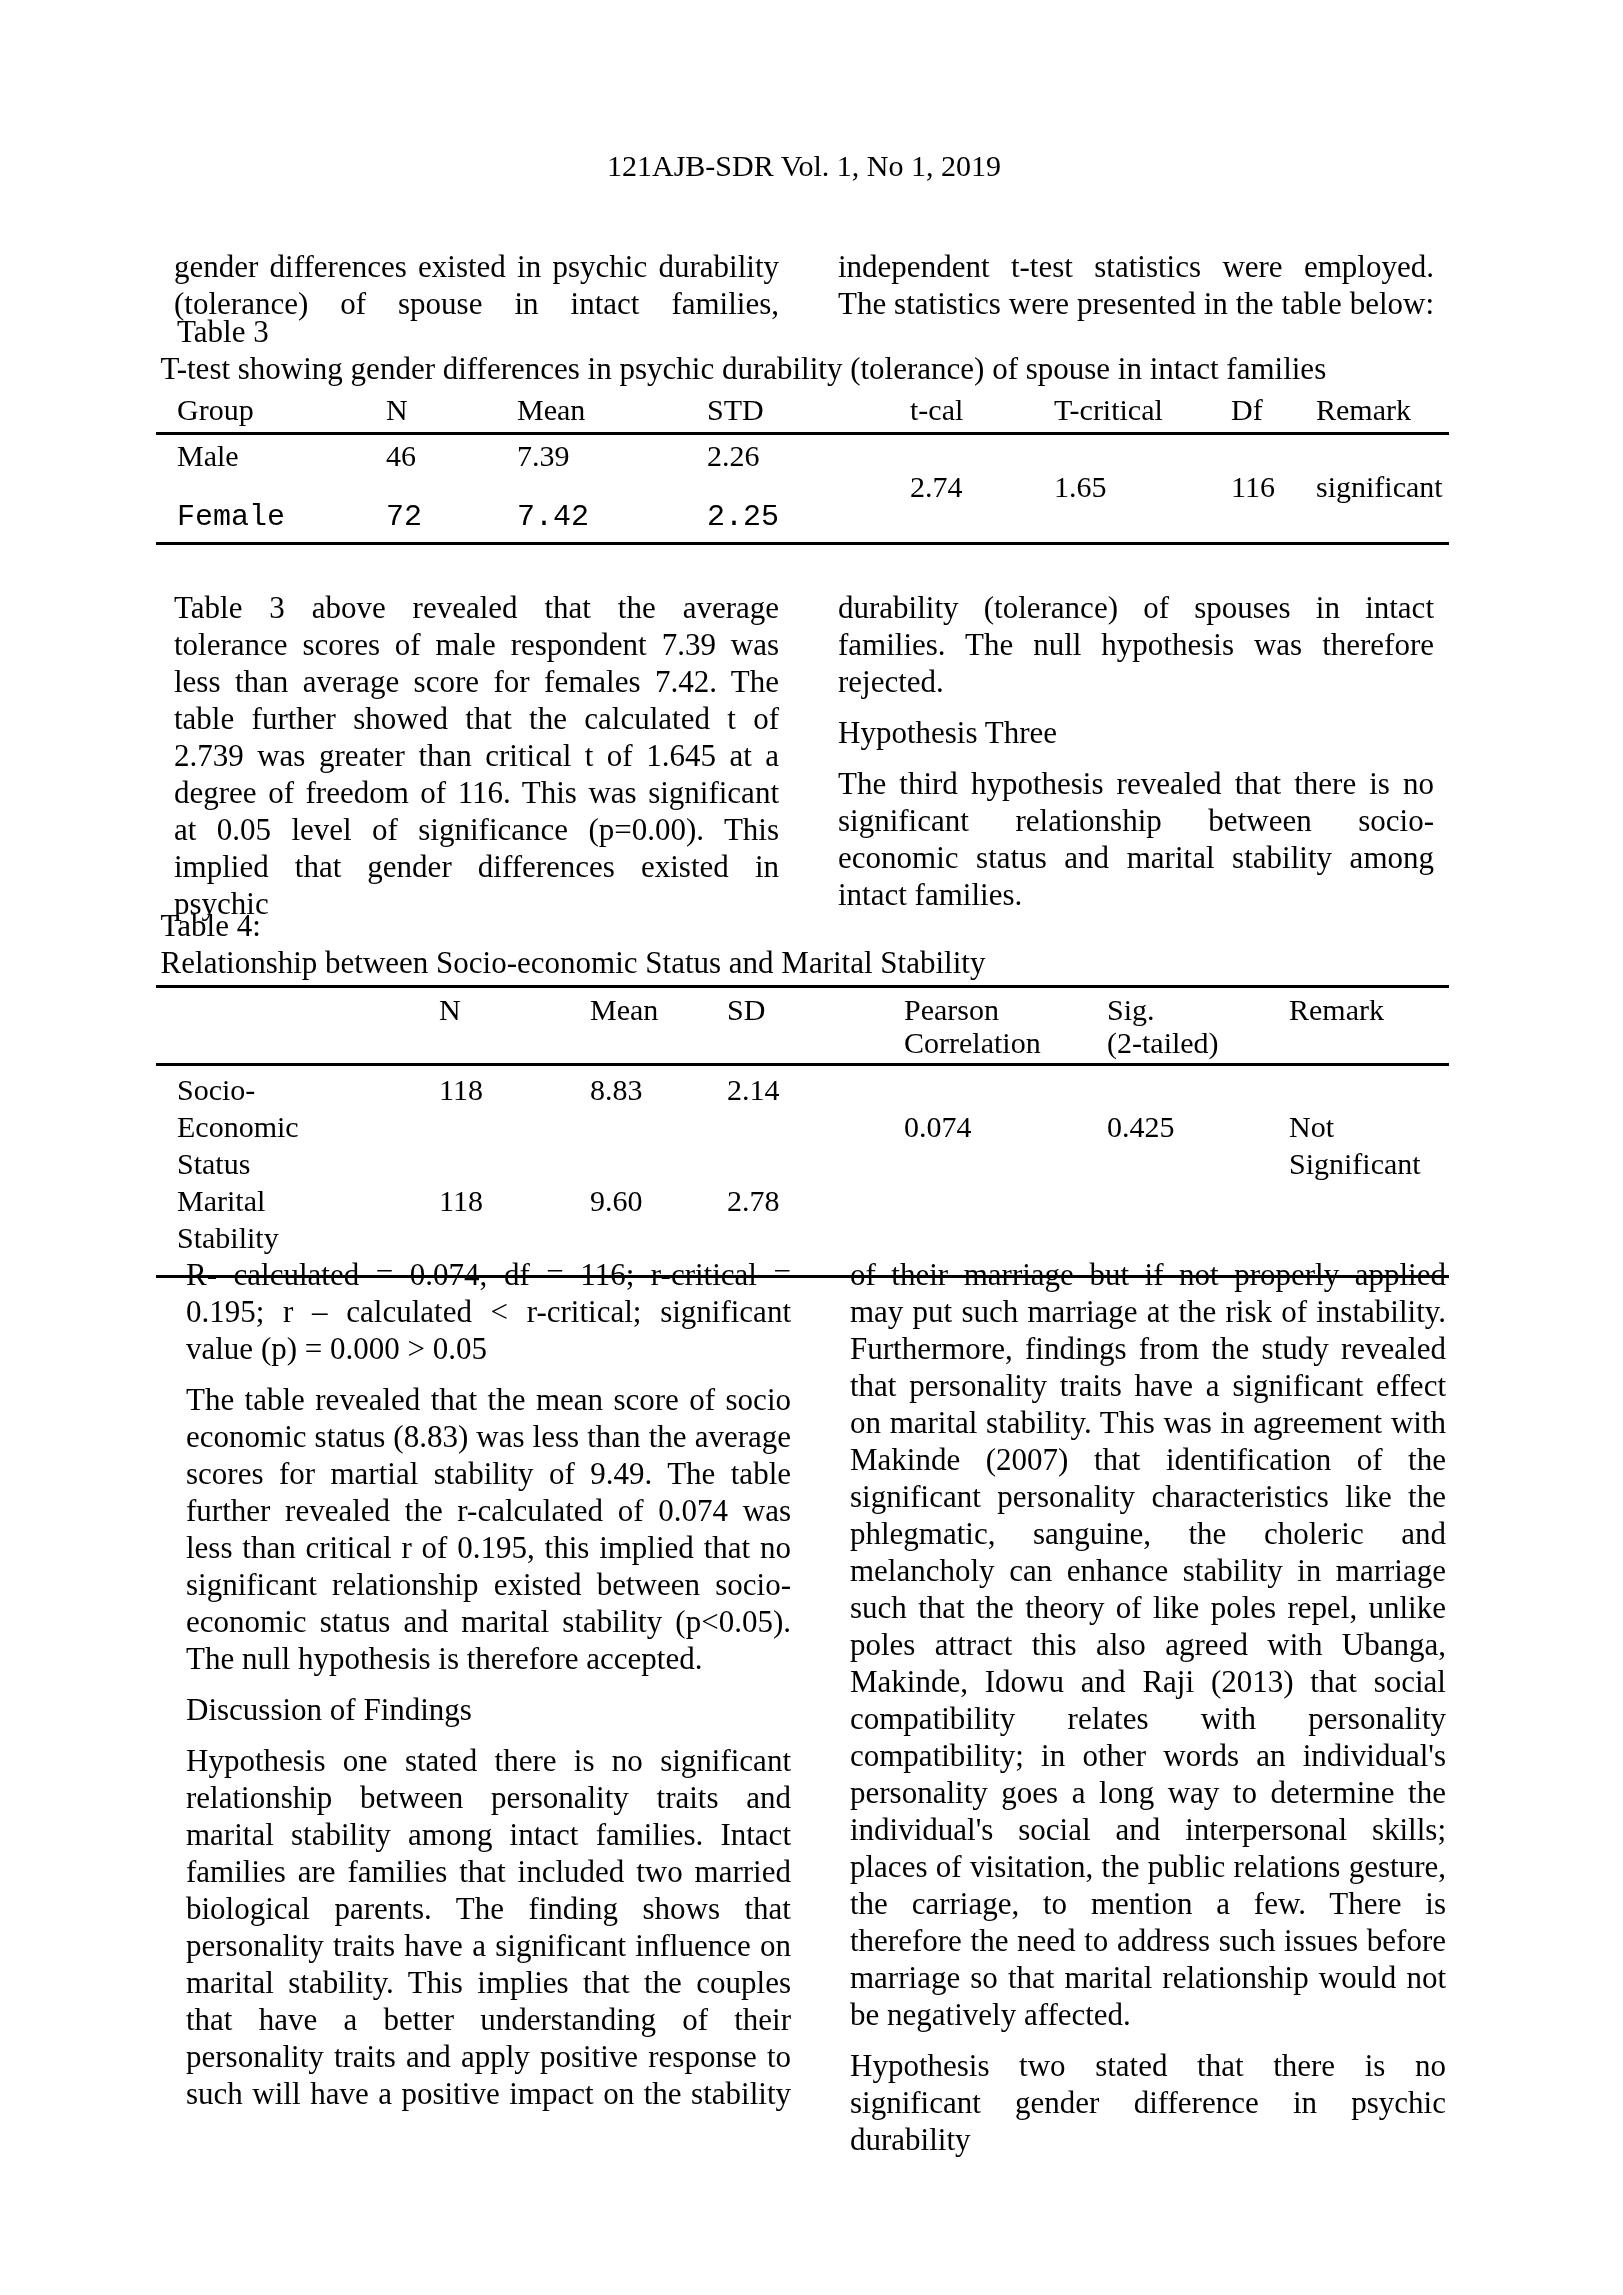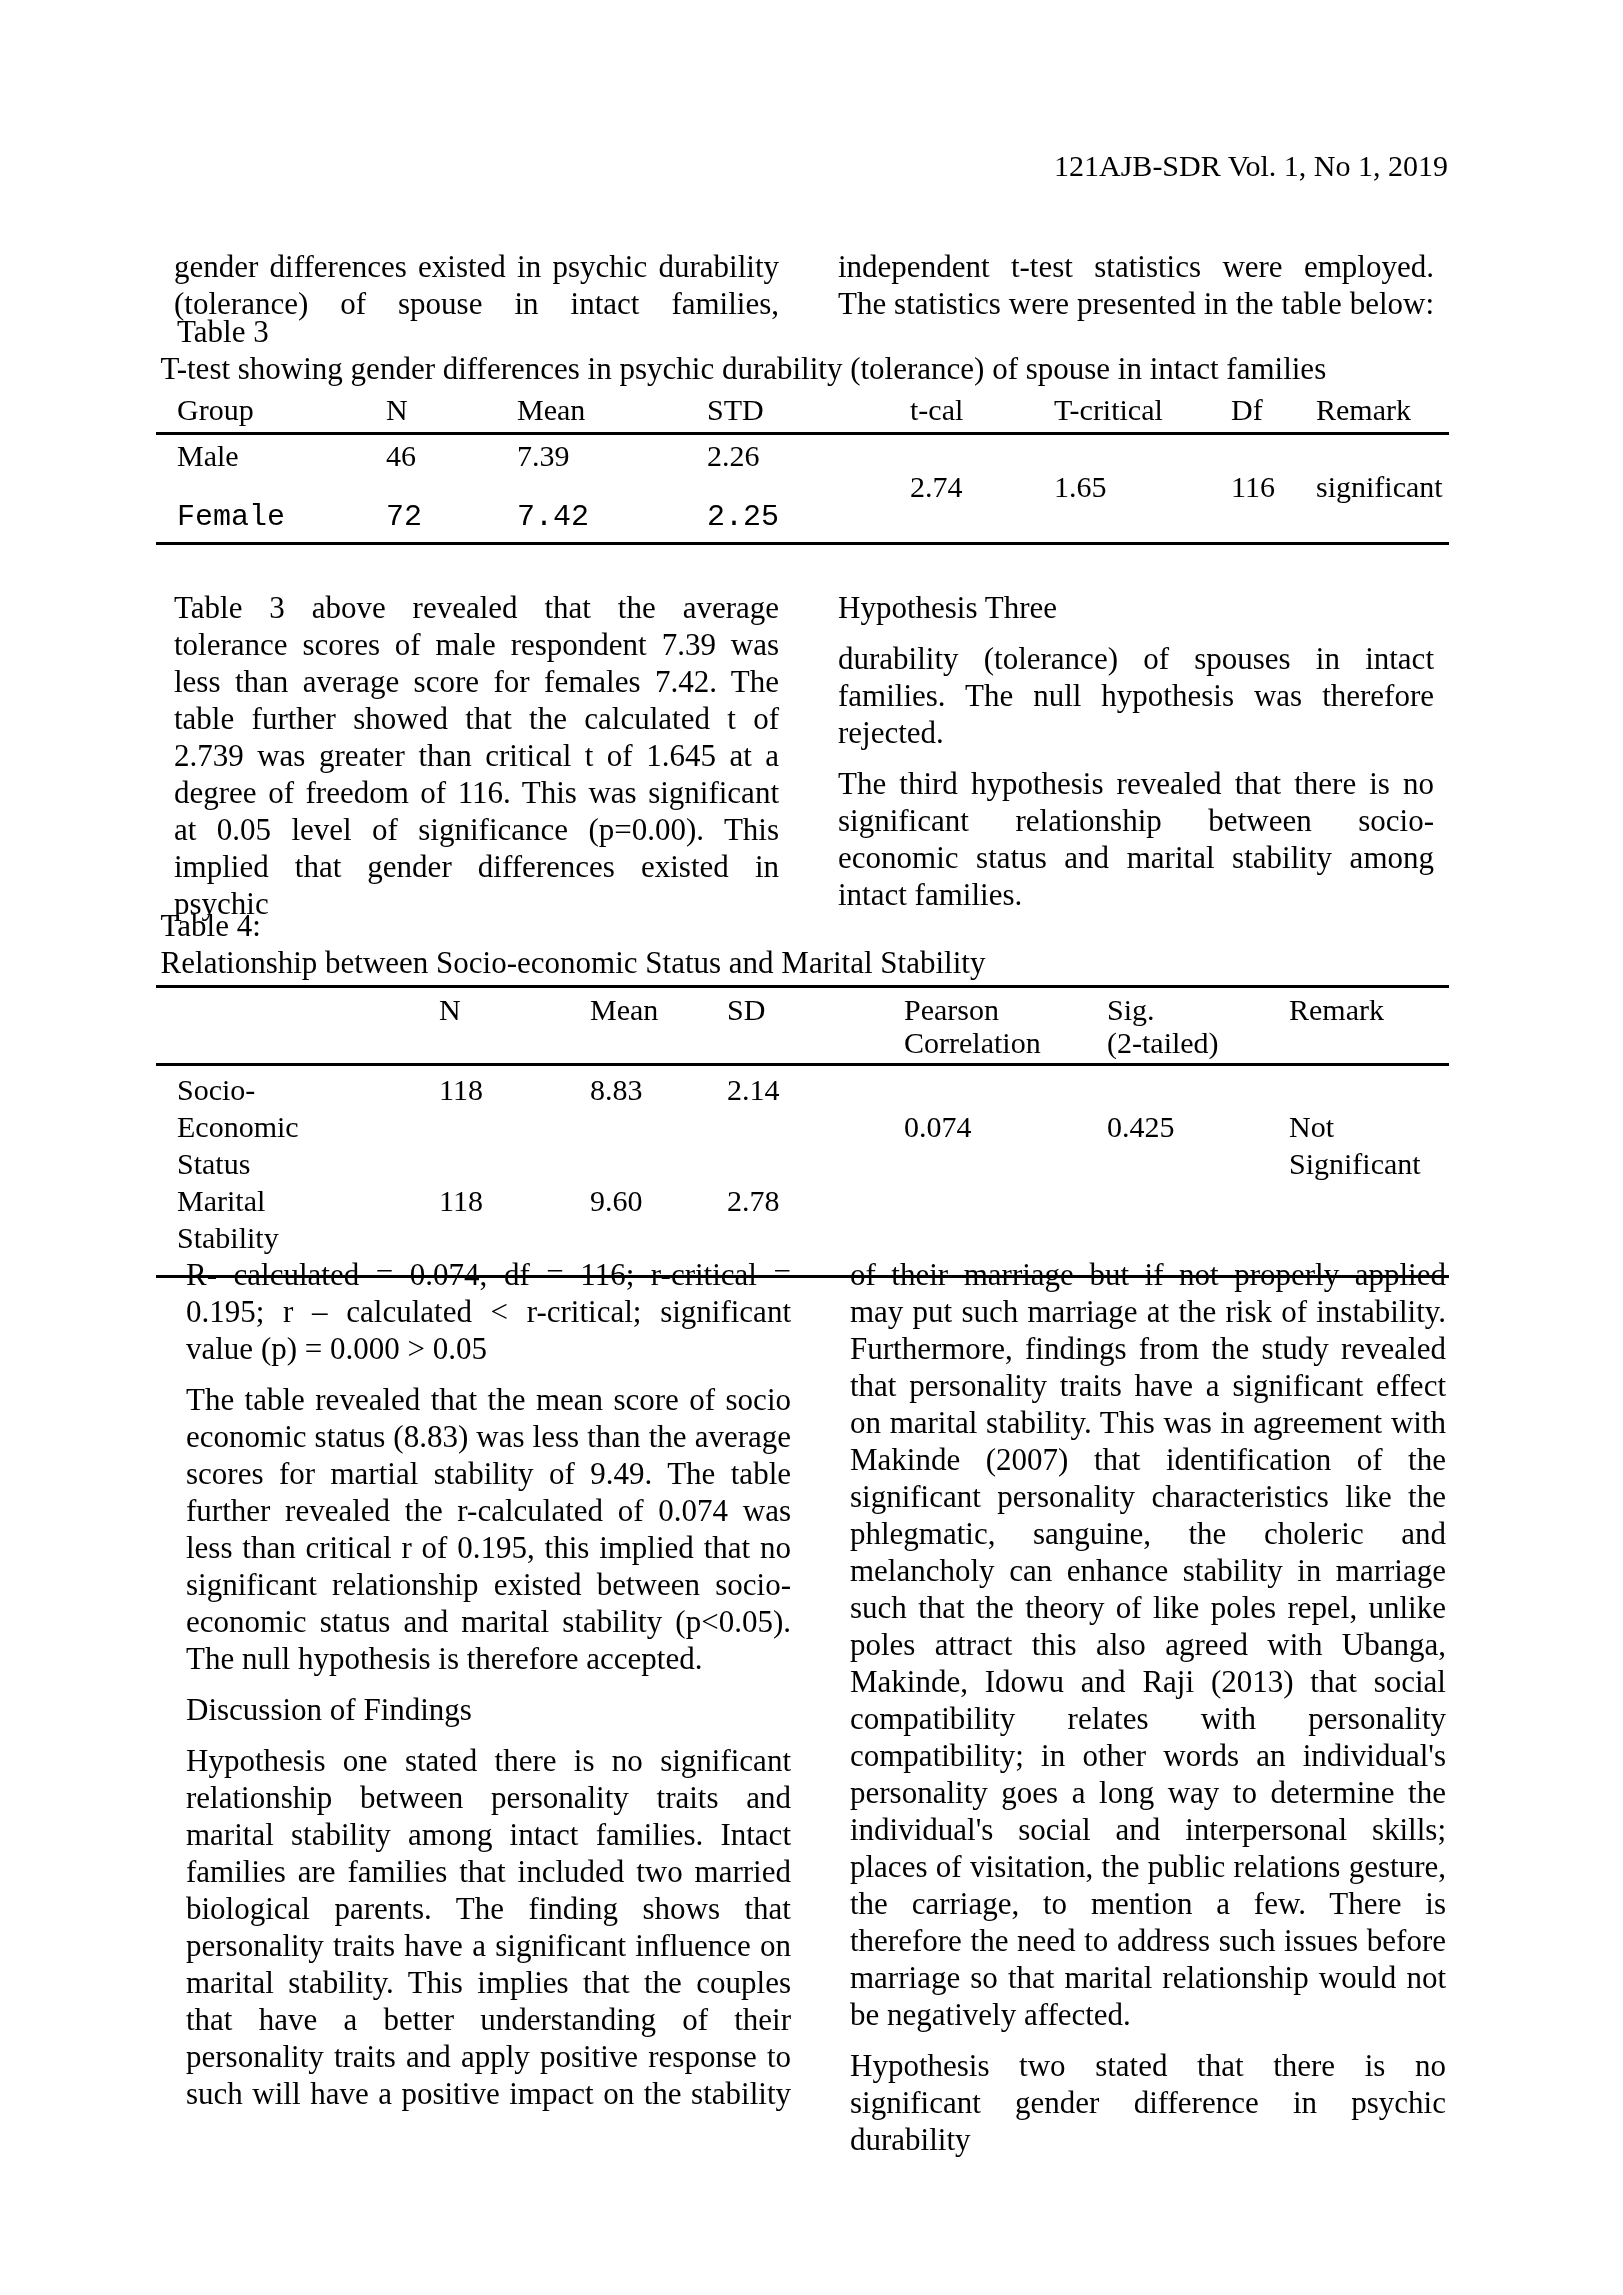--- a/index.html
+++ b/index.html
@@ -12,7 +12,7 @@
   .abs { position:absolute; }
   .page-head {
     left:160px; top:147px; width:1288px;
-    display:flex; justify-content:flex-end;
+    display:flex; justify-content:center;
     font-size:30px; line-height:37px;
   }
   .cols { display:flex; gap:31px; }

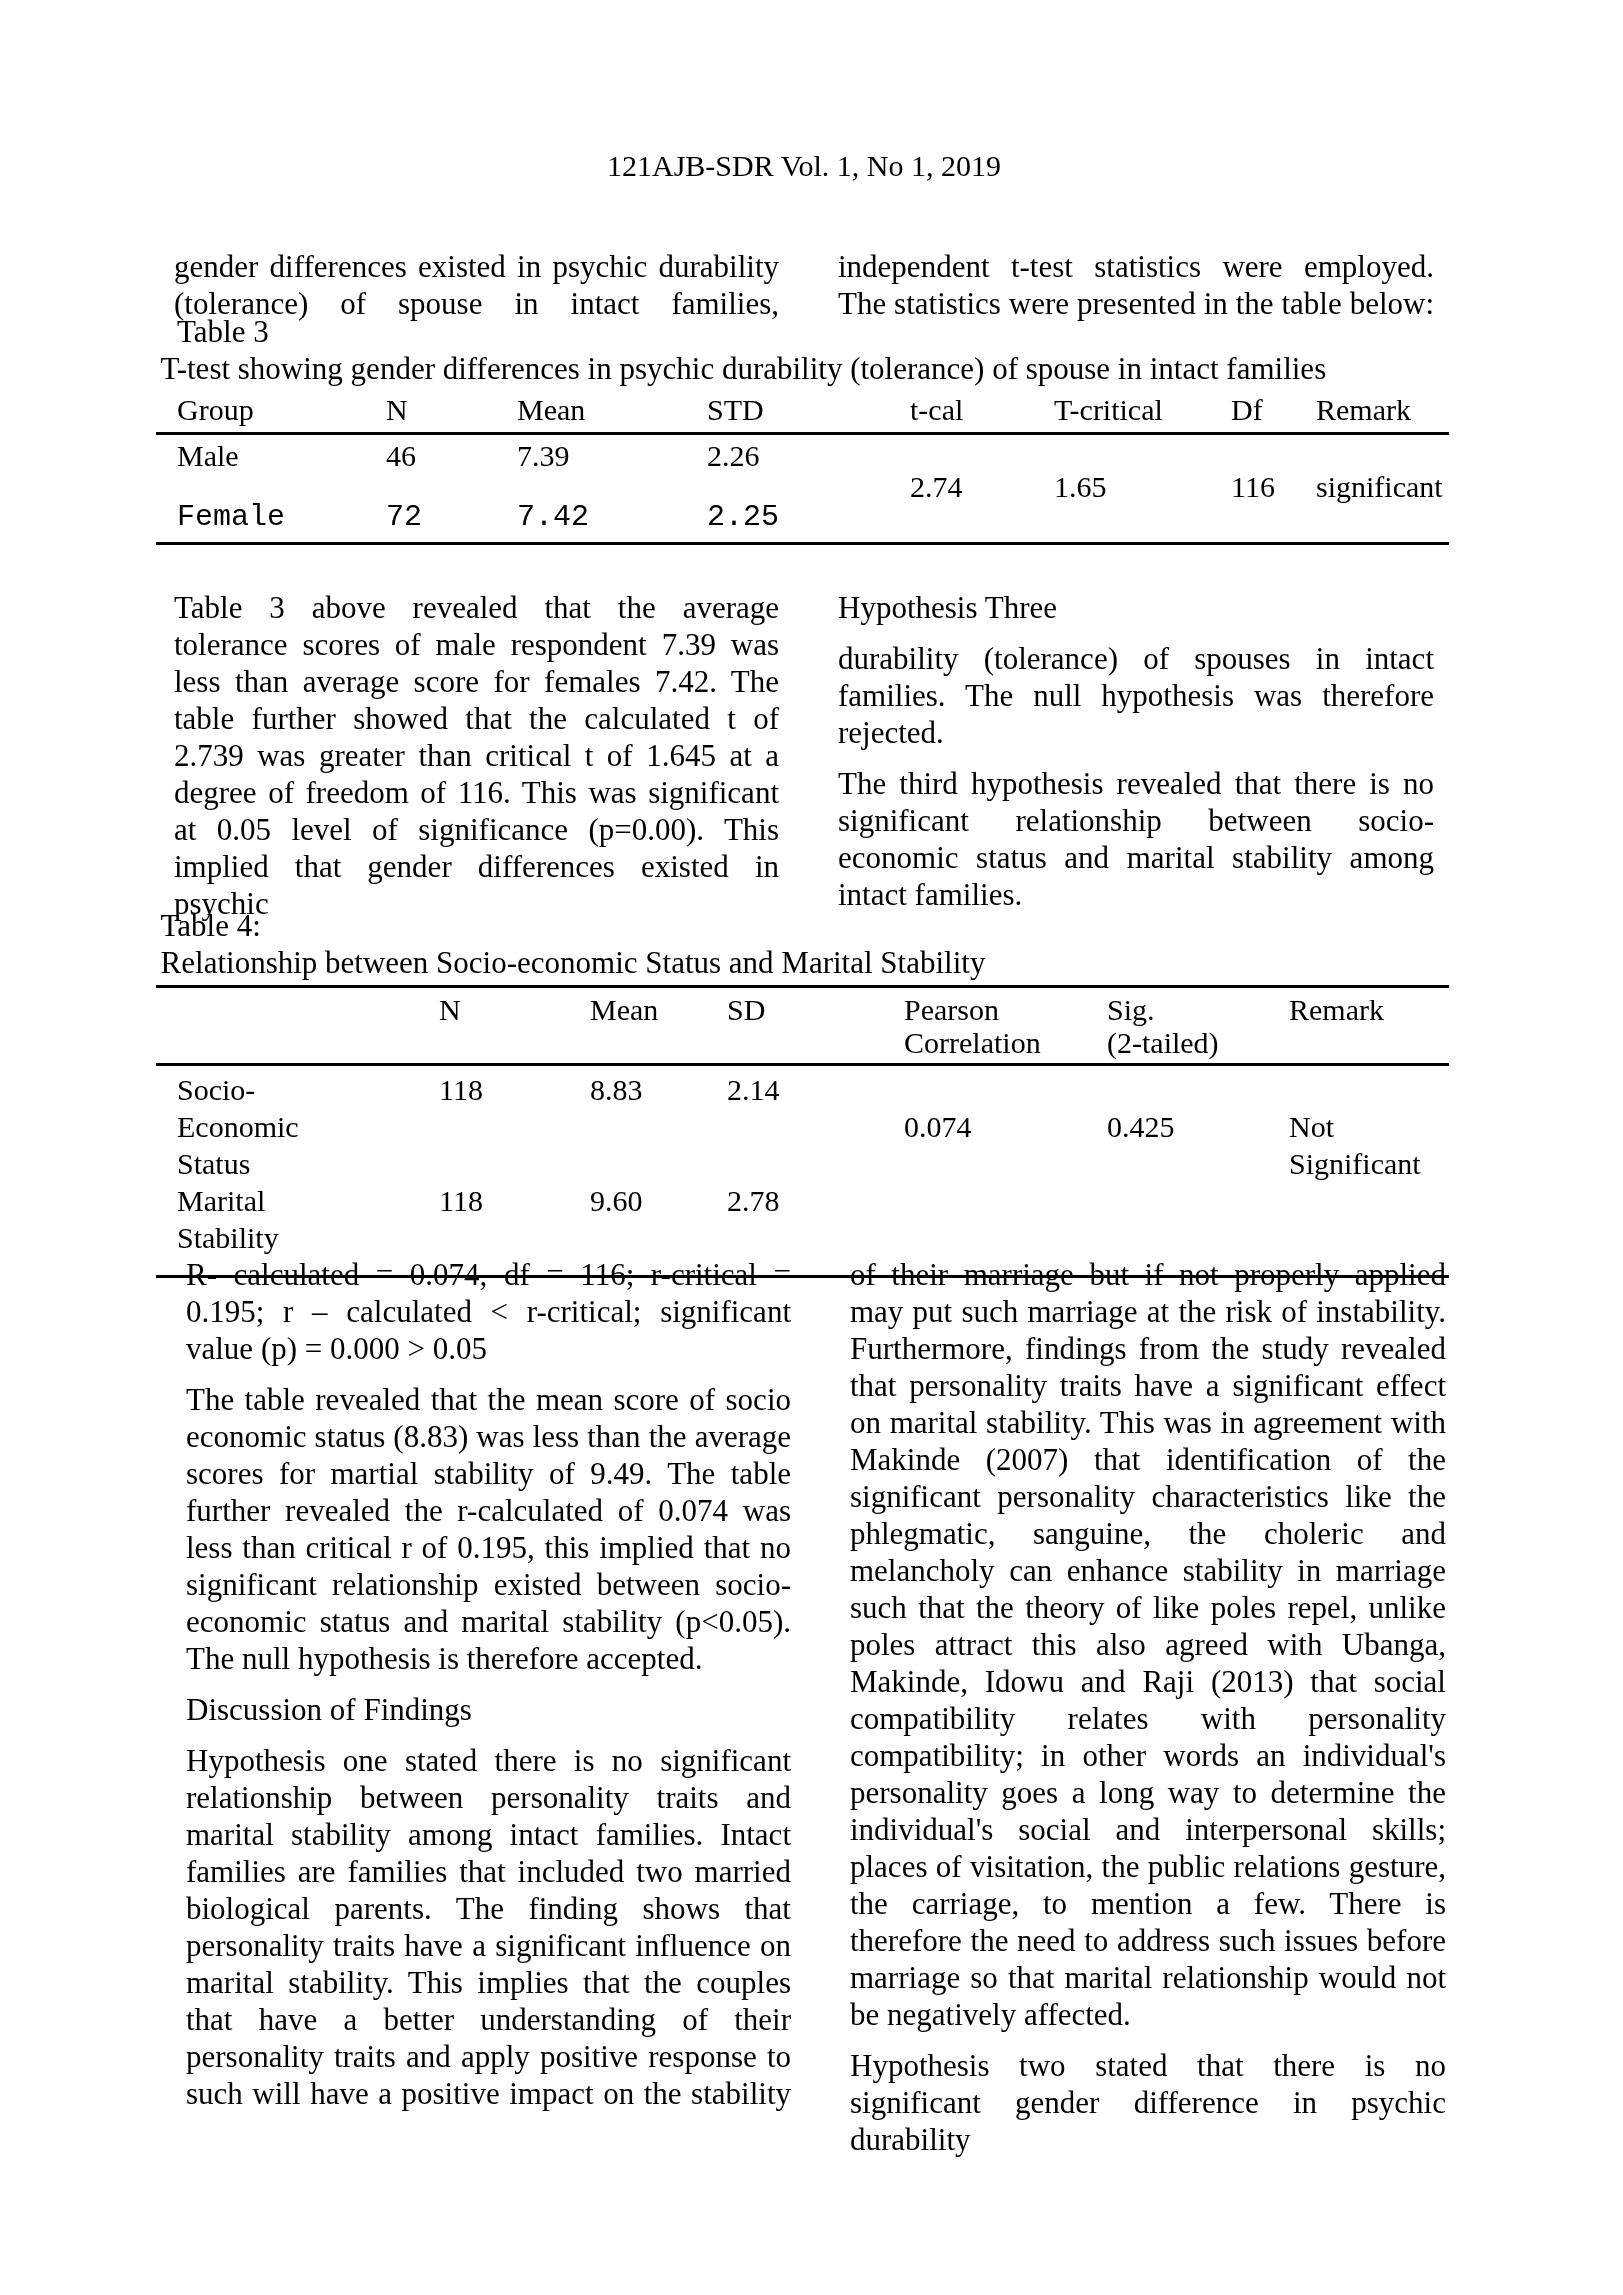--- a/index.html
+++ b/index.html
@@ -139,8 +139,8 @@
     <p class="body cont">Table 3 above revealed that the average tolerance scores of male respondent 7.39 was less than average score for females 7.42. The table further showed  that the calculated t of 2.739 was greater than critical t of 1.645 at a degree of freedom of 116. This was significant at 0.05 level of significance (p=0.00). This implied that gender differences existed in psychic</p>
   </div>
   <div class="colR">
+    <p class="body">durability (tolerance) of spouses in intact families. The null hypothesis was therefore rejected.</p>
     <p class="body">Hypothesis Three</p>
-    <p class="body">durability (tolerance) of spouses in intact families. The null hypothesis was therefore rejected.</p>
     <p class="body">The third hypothesis revealed that there is no significant relationship between socio-economic status and marital stability among intact families.</p>
   </div>
 </div>

